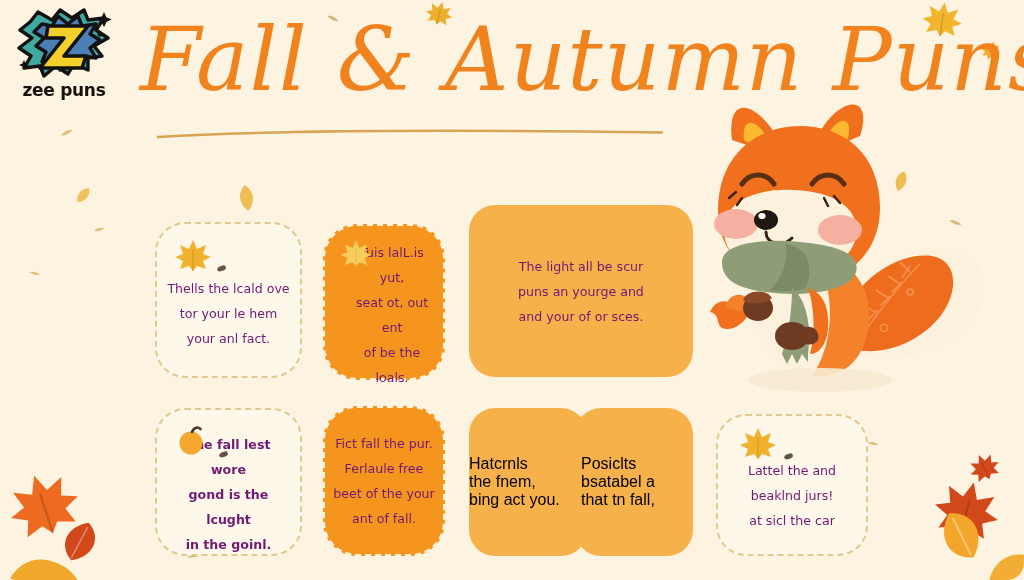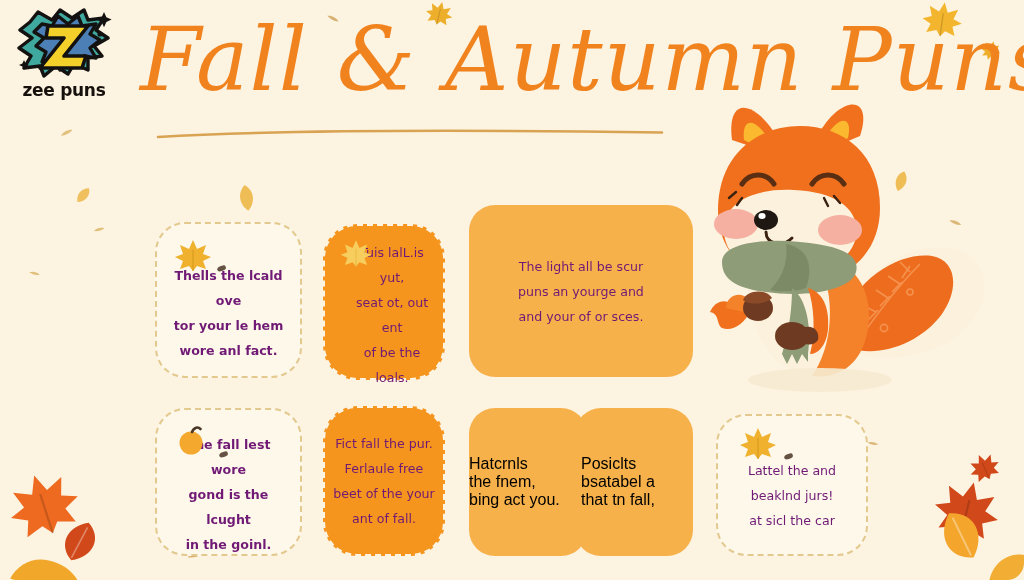--- a/index.html
+++ b/index.html
@@ -199,7 +199,7 @@
       </svg>
     </div>
     <div class="sliver" style="left:60px; top:42px;"></div>
-    <div class="lines" style="margin-top:26px;font-weight:bold;">
+    <div class="lines" style="margin-top:26px;">
       <div>Thells the lcald ove</div>
       <div>tor your le hem</div>
       <div>wore anl fact.</div>

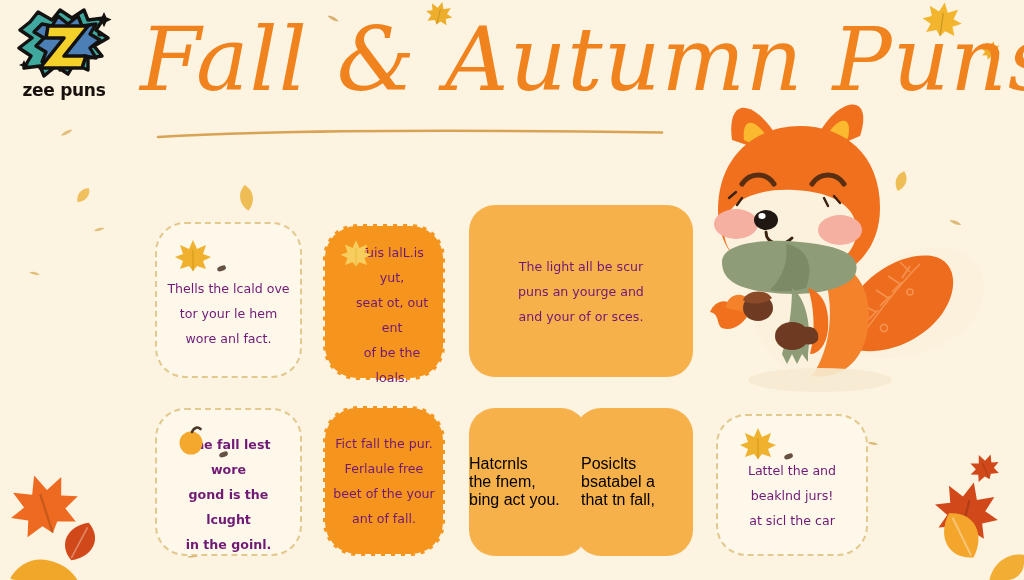--- a/index.html
+++ b/index.html
@@ -202,7 +202,7 @@
     <div class="lines" style="margin-top:26px;">
       <div>Thells the lcald ove</div>
       <div>tor your le hem</div>
-      <div>wore anl fact.</div>
+      <div>your anl fact.</div>
     </div>
   </div>
 

